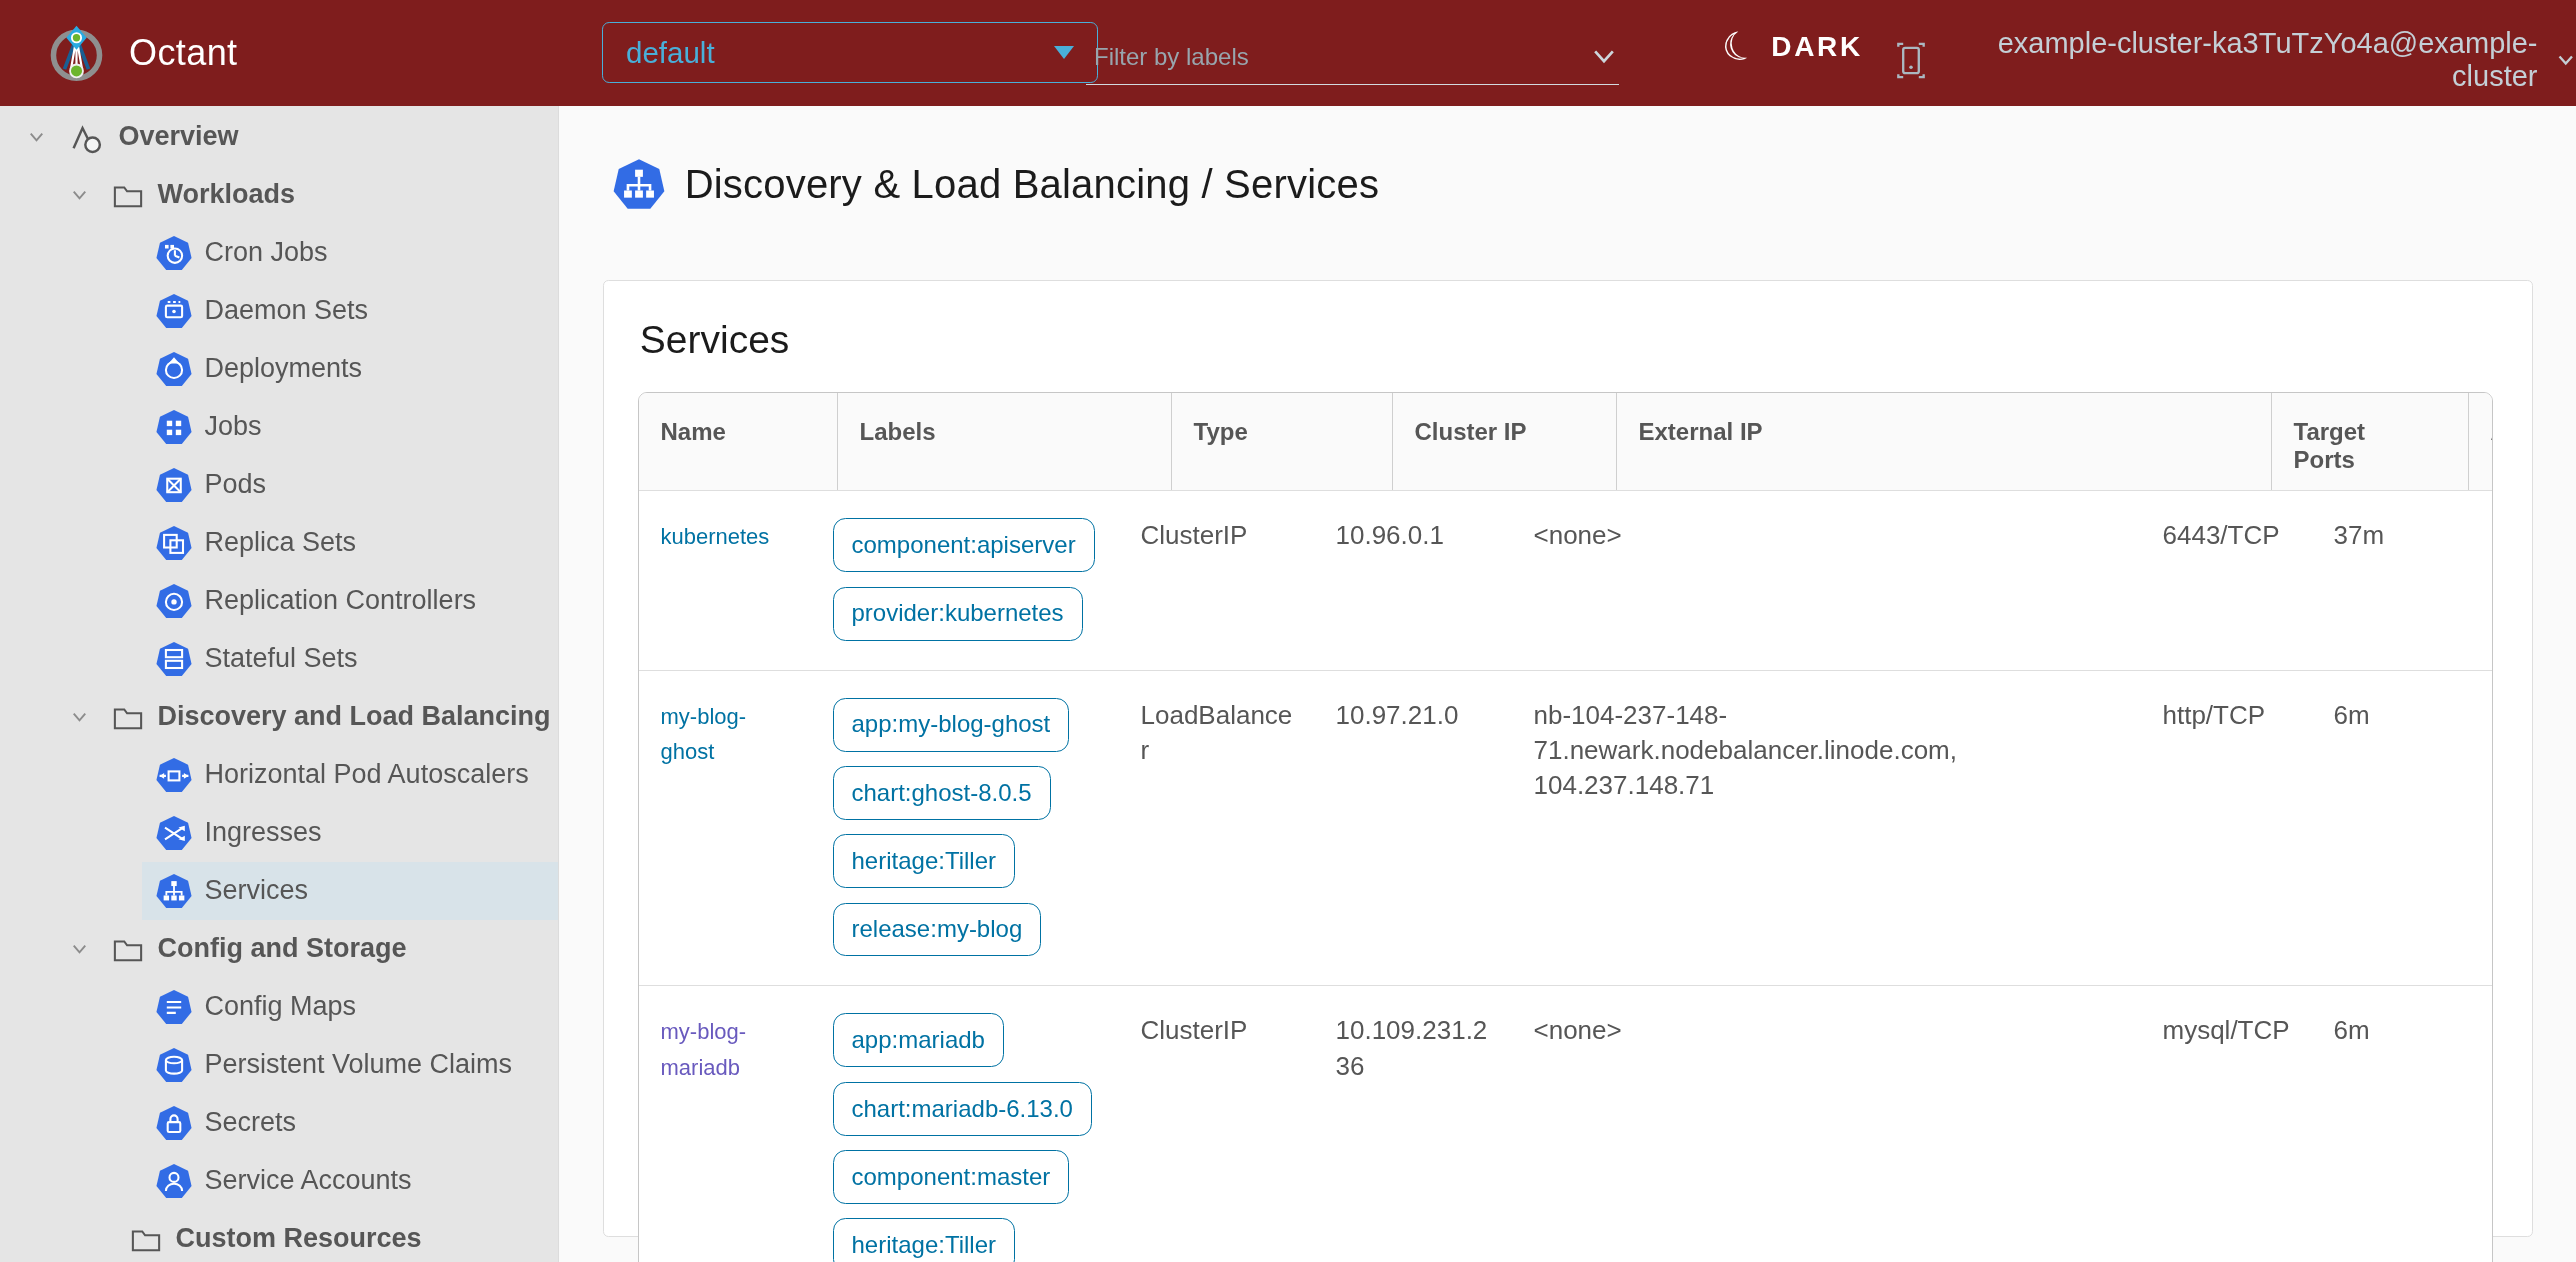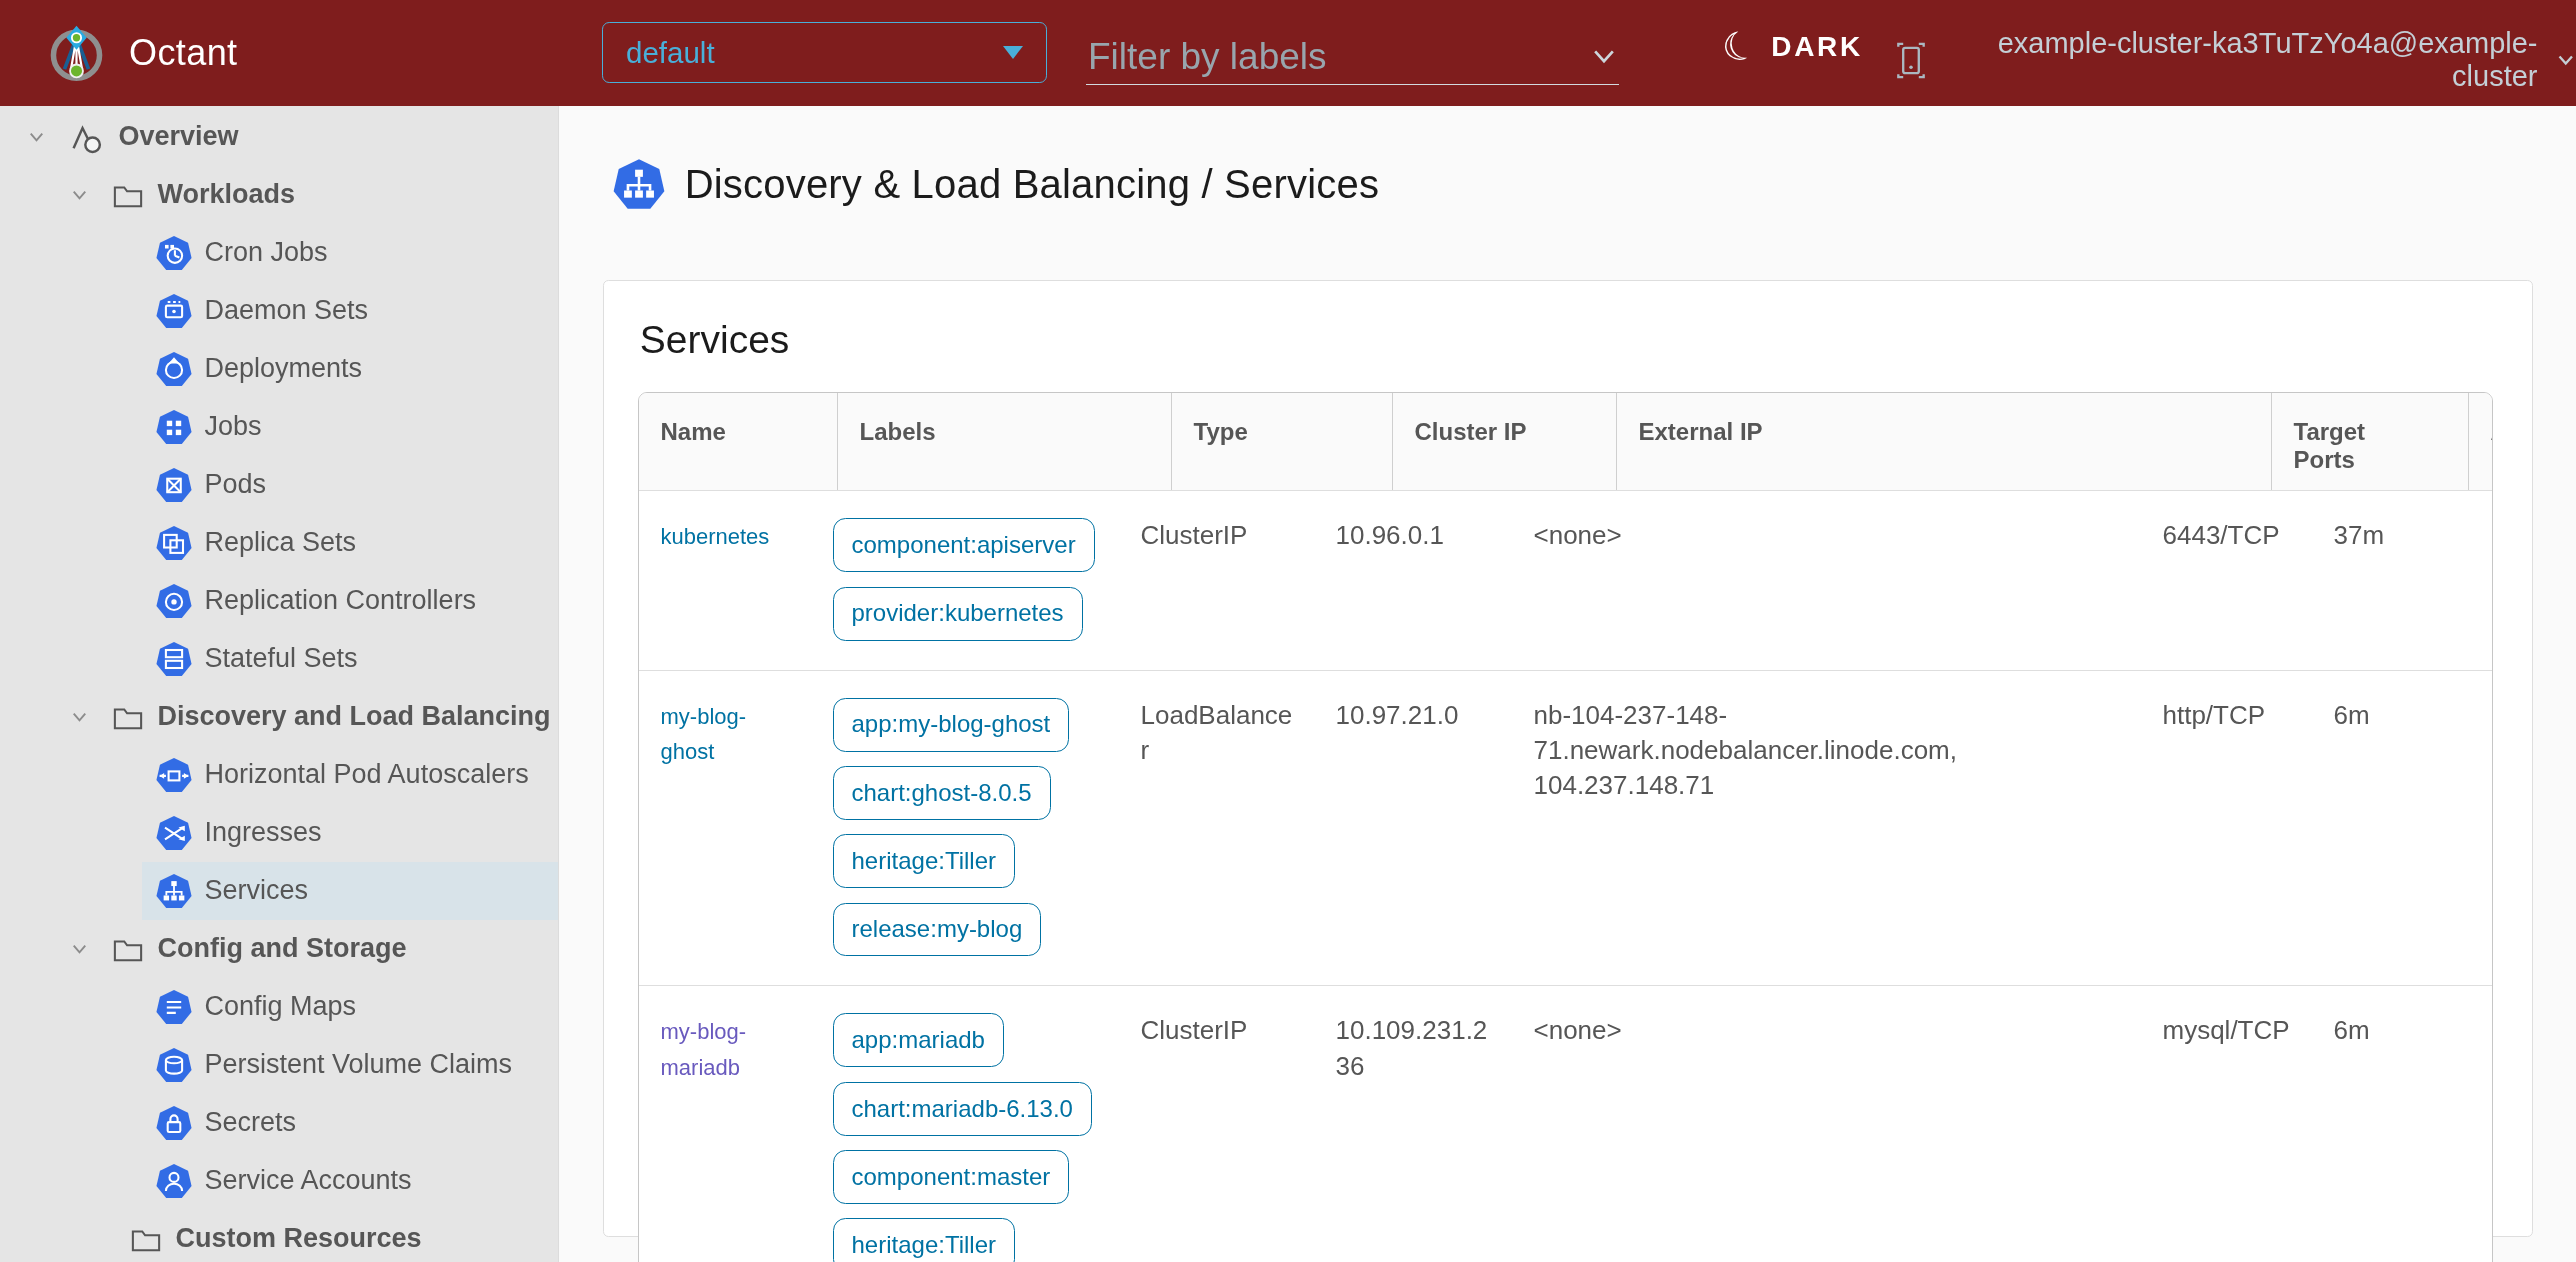--- a/index.html
+++ b/index.html
@@ -9,7 +9,7 @@
   .topbar{position:absolute;left:0;top:0;width:2576px;height:106px;background:#7f1d1d;}
   .brand{position:absolute;left:47px;top:23px;display:flex;align-items:center;gap:23px;}
   .brand-title{color:#fff;font-size:36px;font-weight:400;letter-spacing:0.4px;}
-  .ns-select{position:absolute;left:602px;top:22.4px;width:445px;height:61px;border:1.8px solid #49afd9;
+  .ns-select{position:absolute;left:602px;top:22.4px;width:496px;height:61px;border:1.8px solid #49afd9;
     border-radius:7.2px;display:flex;align-items:center;justify-content:space-between;
     padding:0 23px;box-sizing:border-box;cursor:pointer;}
   .ns-value{color:#49afd9;font-size:29.5px;}

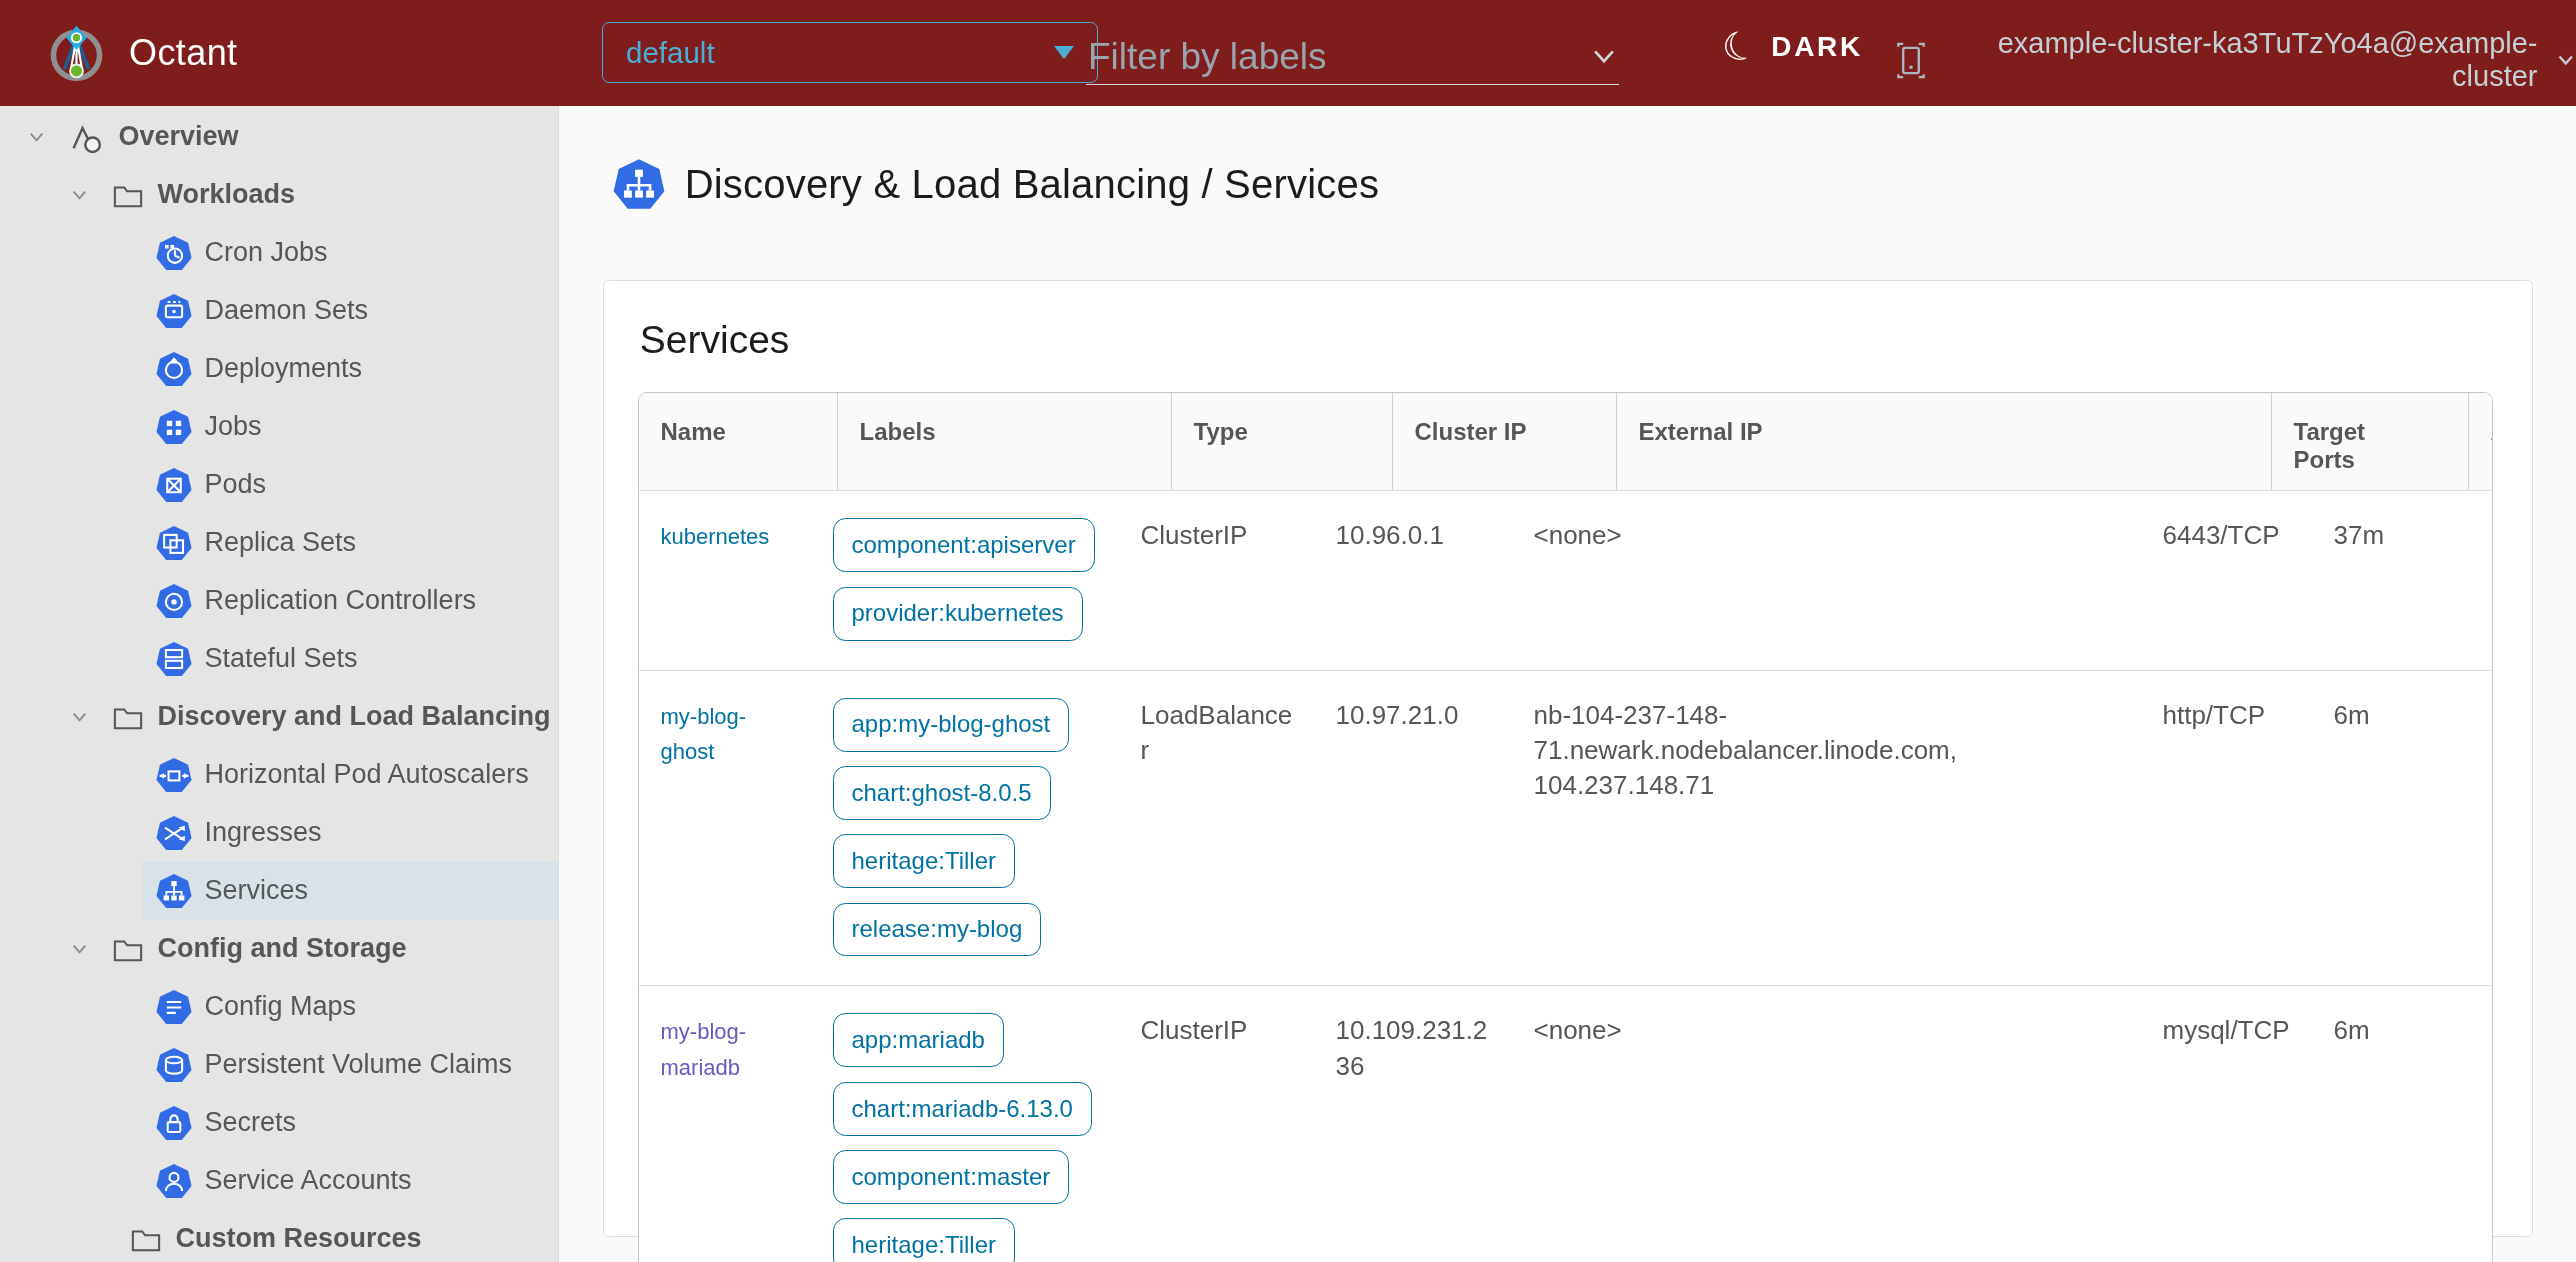--- a/index.html
+++ b/index.html
@@ -17,8 +17,8 @@
     border-top:13.4px solid #49afd9;}
   .label-filter{position:absolute;left:1086px;top:29px;width:533px;height:55px;
     border-bottom:1.8px solid #d3dadf;display:flex;align-items:center;justify-content:space-between;}
-  .label-filter input{background:transparent;border:none;outline:none;color:#e5eaee;font-size:37px;
-    font-family:"Liberation Sans",sans-serif;width:465px;}
+  .label-filter input{background:transparent;border:none;outline:none;color:#e5eaee;font-size:24px;
+    font-family:"Liberation Sans",sans-serif;width:465px;margin-left:6px;}
   .label-filter input::placeholder{color:#98a5ad;opacity:1;}
   .theme-toggle{position:absolute;left:1722px;top:27px;display:flex;align-items:center;gap:14.3px;cursor:pointer;}
   .moon{color:#fff;font-size:39px;line-height:39px;transform:rotate(-18deg);}

